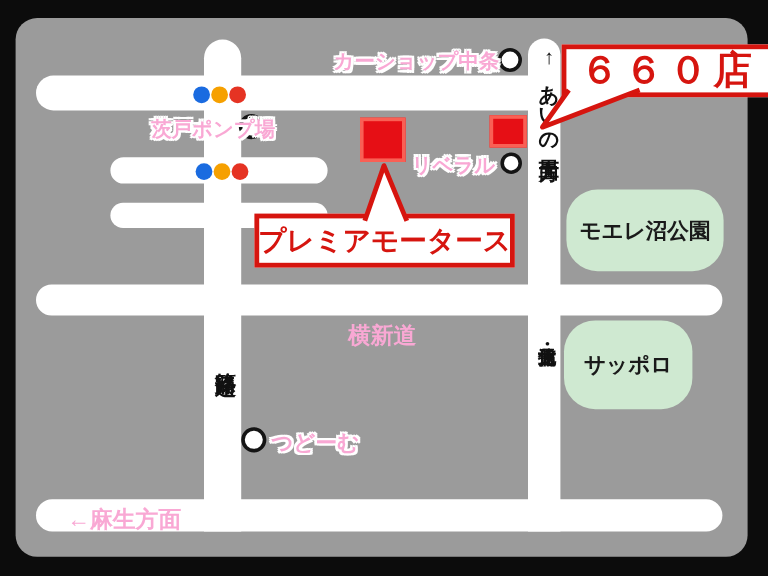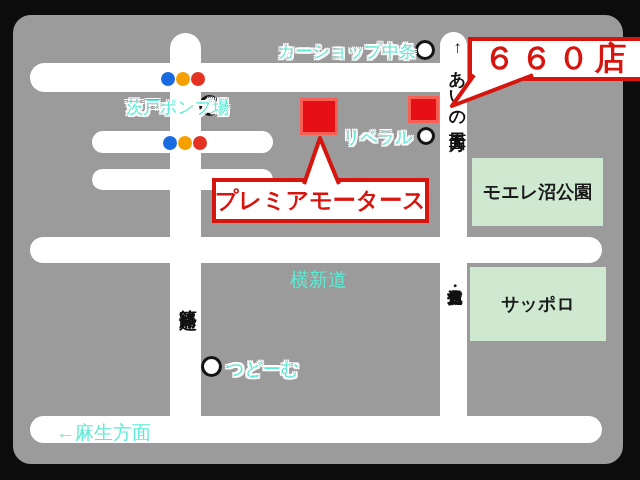--- a/index.html
+++ b/index.html
@@ -53,7 +53,7 @@
   .redsq-small{left:408px;top:96px;width:31px;height:27px;}
 
   .lbl{
-    position:absolute;color:#5eead4;font-weight:normal;white-space:nowrap;
+    position:absolute;color:#f9a8d4;font-weight:bold;white-space:nowrap;
   }
   .outlined{
     text-shadow:-2px -2px 0 #fff,2px -2px 0 #fff,-2px 2px 0 #fff,2px 2px 0 #fff,

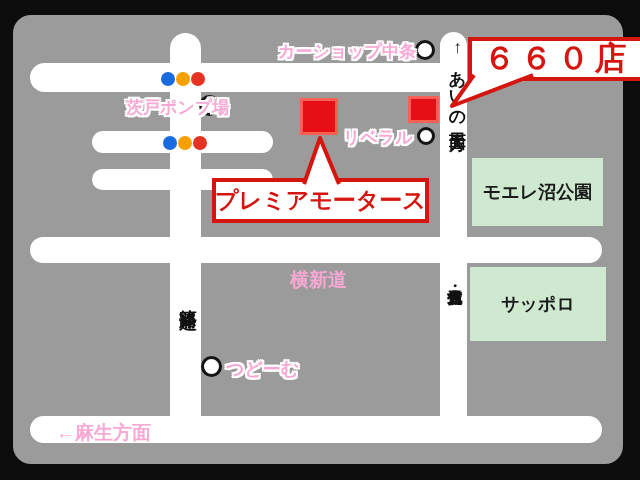--- a/index.html
+++ b/index.html
@@ -26,7 +26,7 @@
   .greenbox{
     position:absolute;background:#cfe9d1;color:#1a1a1a;
     display:flex;align-items:center;justify-content:center;text-align:center;
-    font-weight:bold;font-size:18px;line-height:1.25;
+    font-weight:bold;font-size:18px;line-height:1.25;border-radius:26px;
   }
   .gb-moere{left:472px;top:158px;width:131px;height:68px;}
   .gb-sato{left:470px;top:267px;width:136px;height:74px;}

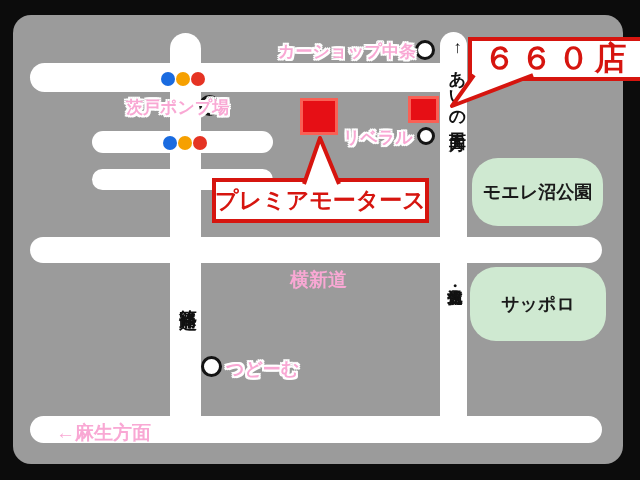--- a/index.html
+++ b/index.html
@@ -29,7 +29,7 @@
     font-weight:bold;font-size:18px;line-height:1.25;border-radius:26px;
   }
   .gb-moere{left:472px;top:158px;width:131px;height:68px;}
-  .gb-sato{left:470px;top:267px;width:136px;height:74px;}
+  .gb-sato{left:470px;top:267px;width:107px;height:74px;}
 
   .signal{position:absolute;display:flex;gap:1px;}
   .dot{width:14px;height:14px;border-radius:50%;}

